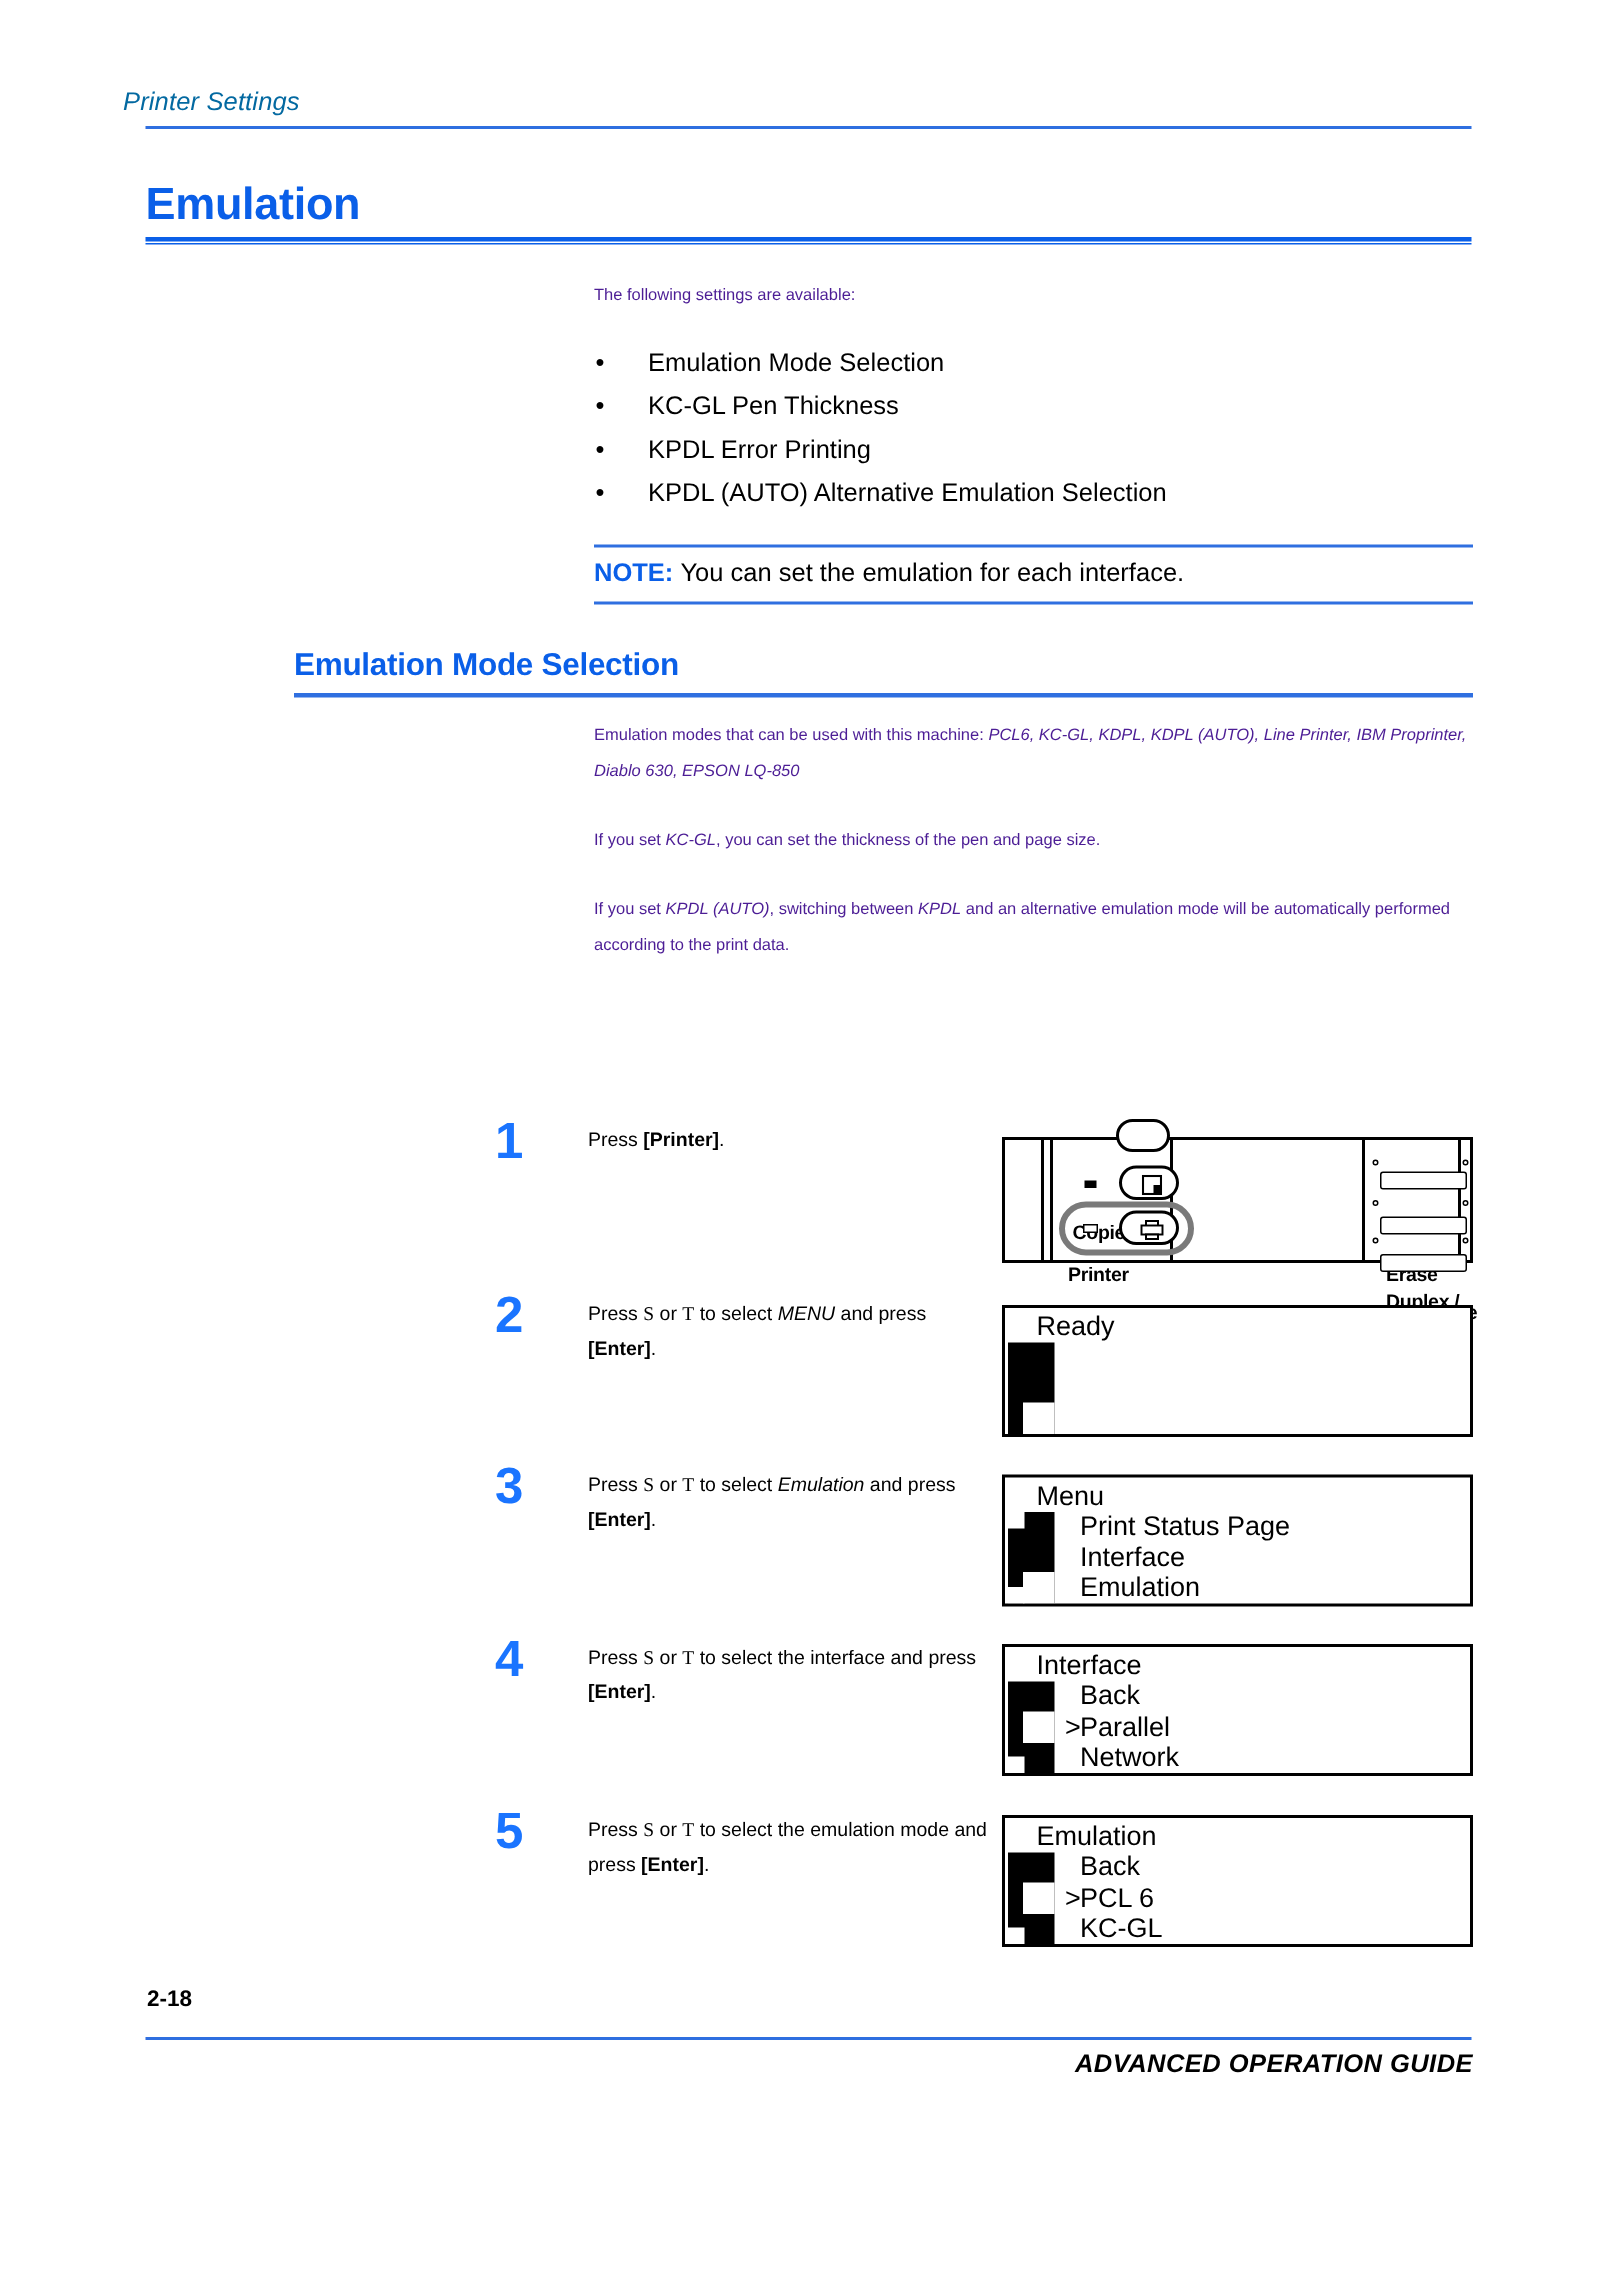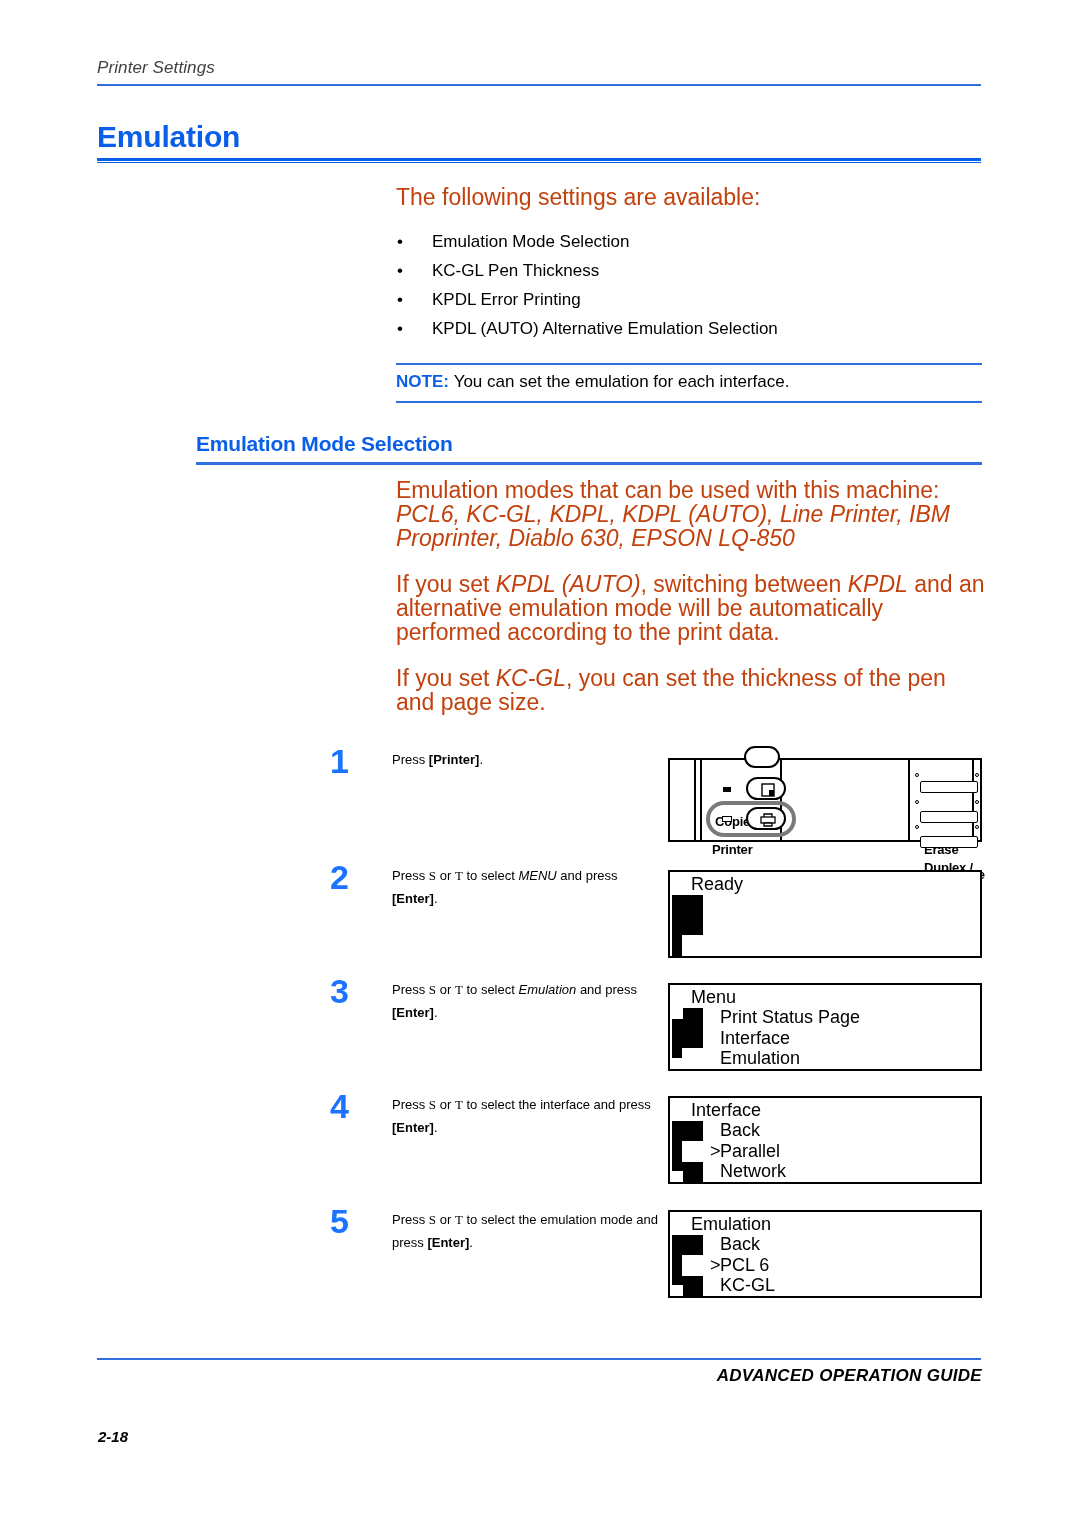--- a/index.html
+++ b/index.html
@@ -27,12 +27,12 @@
   
   .runhead {
     position: absolute;
-    left: 97px;
+    left: 82px;
     top: 58px;
     font-size: 17px;
     font-style: italic;
     letter-spacing: 0.1px;
-    color: #404040;
+    color: #0369a1;
   }
   .runhead-rule {
     position: absolute;

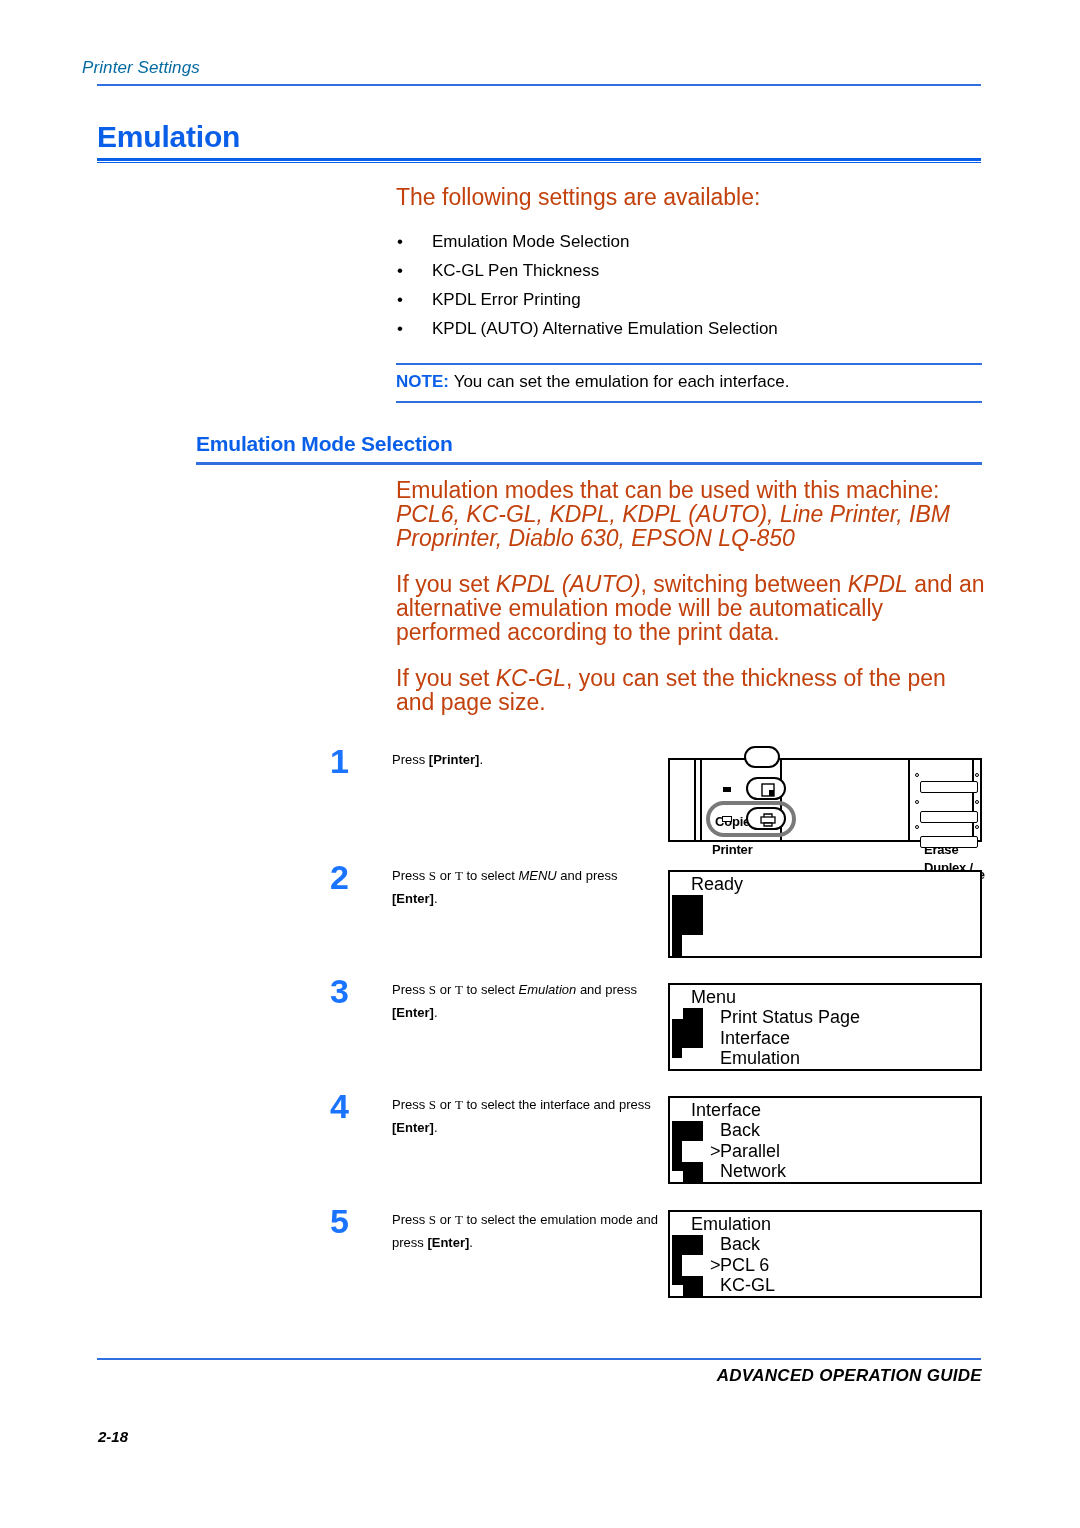--- a/index.html
+++ b/index.html
@@ -72,10 +72,10 @@
     width: 588px;
   }
   .p {
-    font-size: 23px;
+    font-size: 11px;
     line-height: 24px;
     margin: 0 0 0 0;
-    color: #c2410c;
+    color: #4c1d95;
   }
   em { font-style: italic; }
 

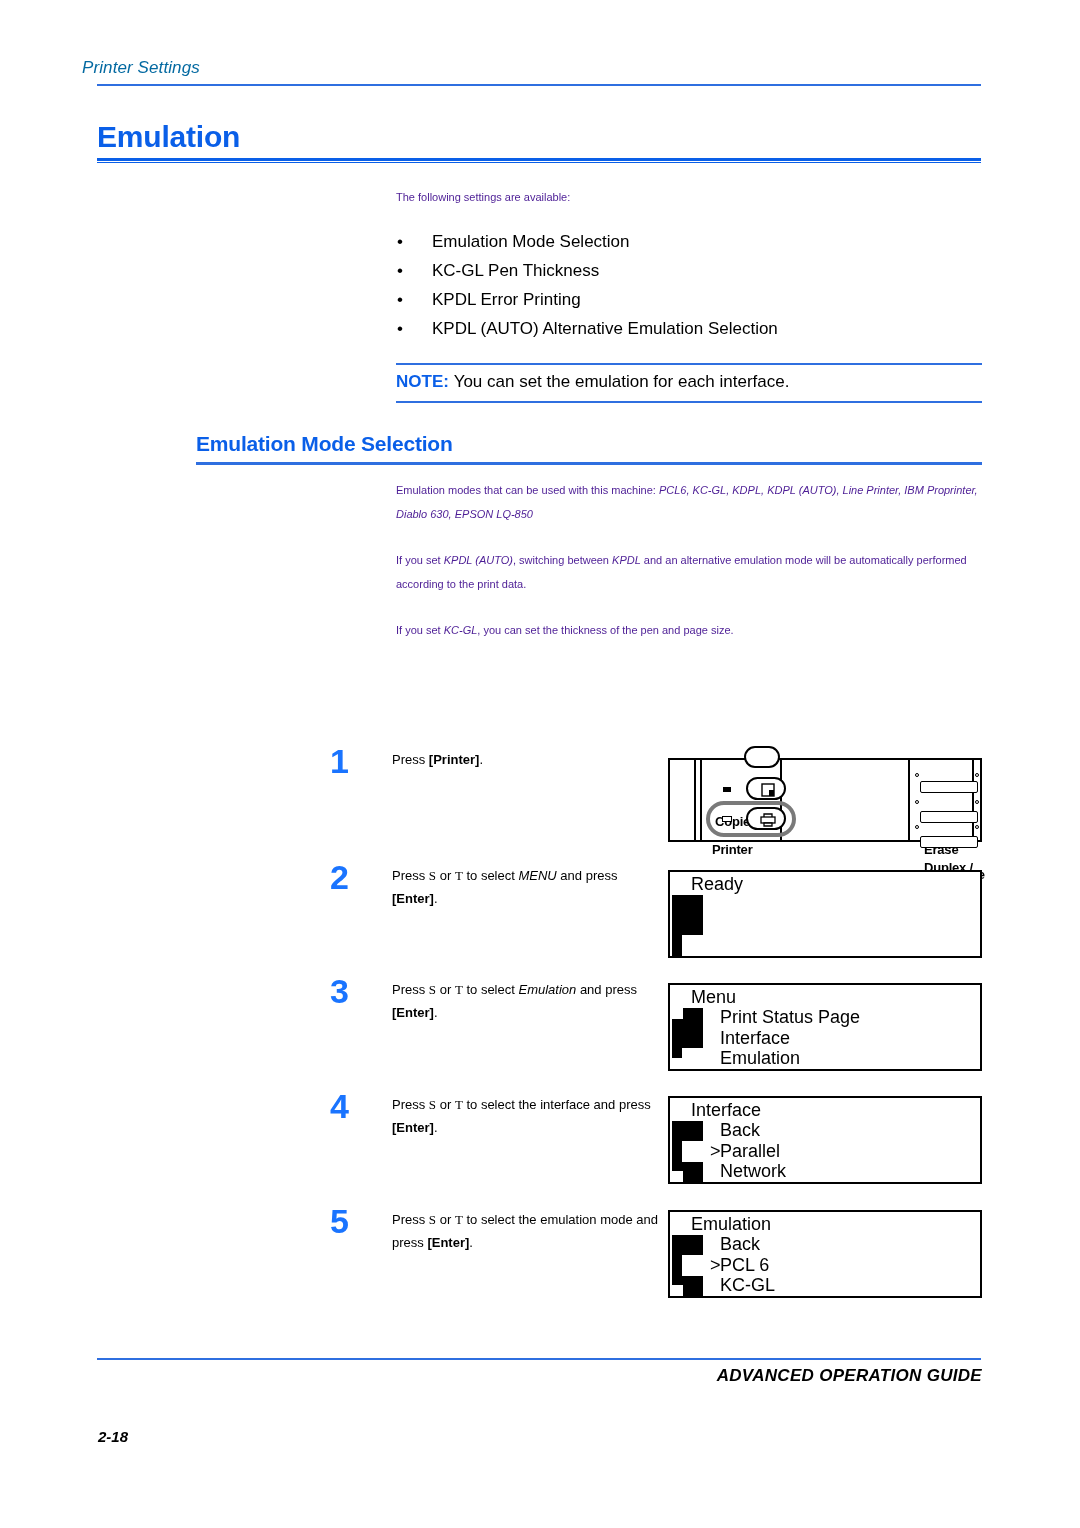--- a/index.html
+++ b/index.html
@@ -365,9 +365,9 @@
   <div class="bodycol2">
     <p class="p"><span>Emulation modes that can be used with this machine: </span><em>PCL6, KC-GL, KDPL, KDPL (AUTO), Line Printer, IBM Proprinter, Diablo 630, EPSON LQ-850</em></p>
 
+    <p class="p"><span>If you set </span><em>KC-GL</em><span>, you can set the thickness of the pen and page size.</span></p>
+
     <p class="p"><span>If you set </span><em>KPDL (AUTO)</em><span>, switching between </span><em>KPDL</em><span> and an alternative emulation mode will be automatically performed according to the print data.</span></p>
-
-    <p class="p"><span>If you set </span><em>KC-GL</em><span>, you can set the thickness of the pen and page size.</span></p>
 
   </div>
 

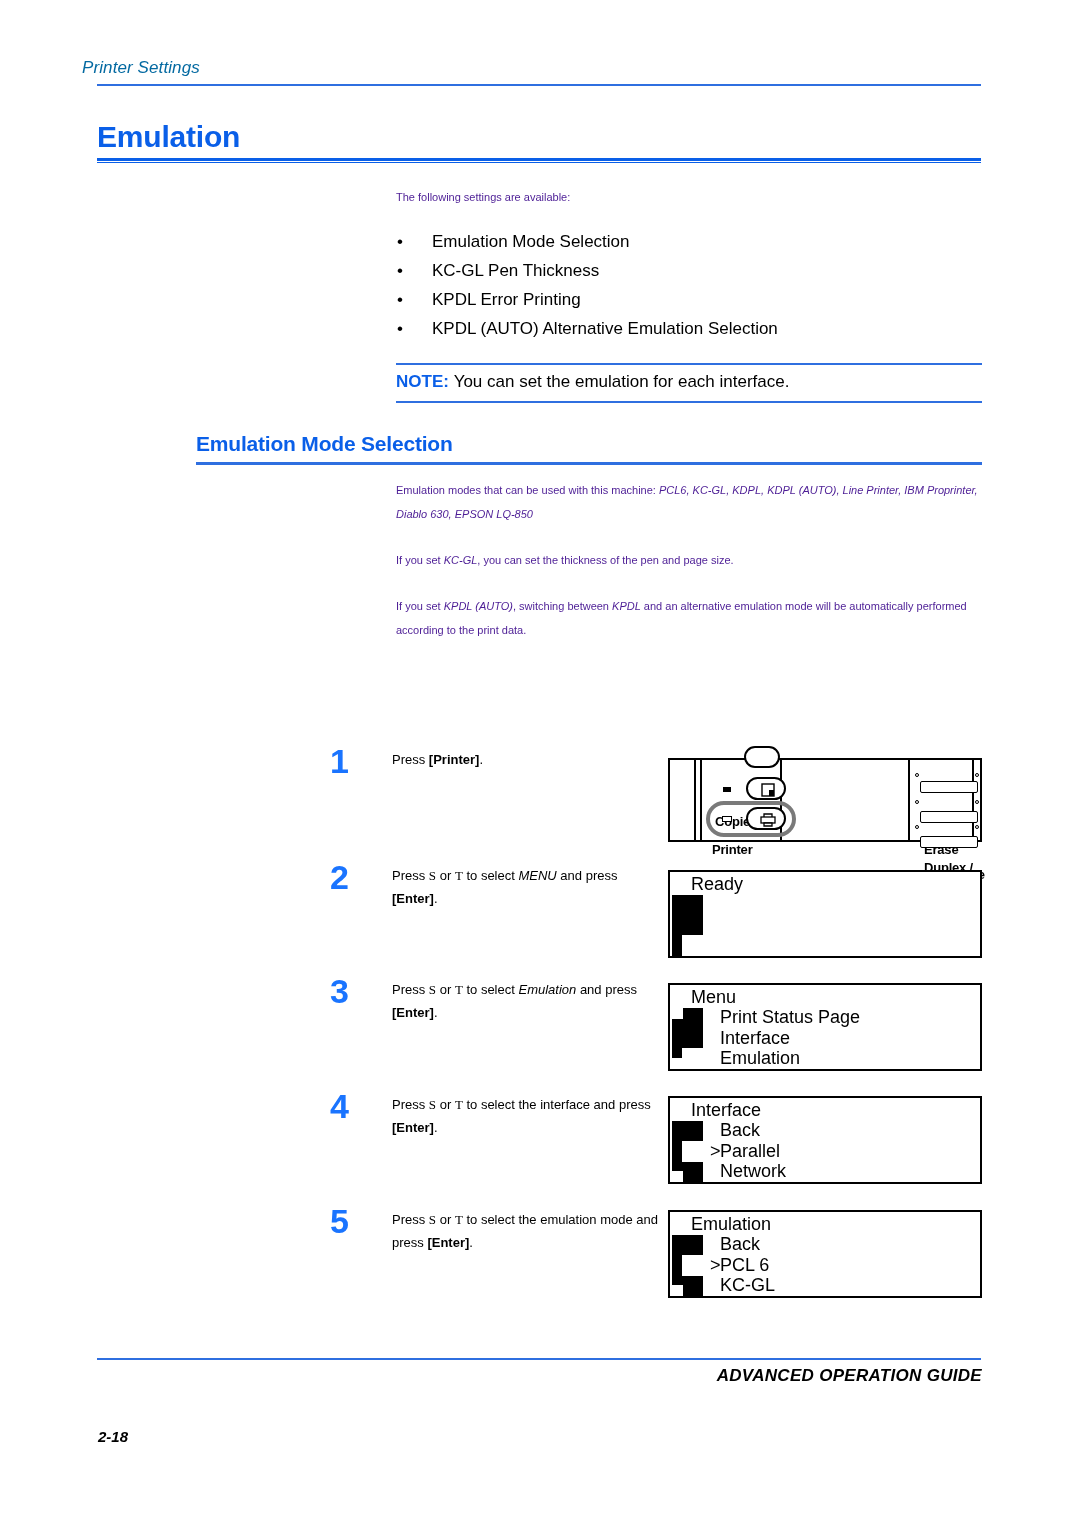--- a/index.html
+++ b/index.html
@@ -307,10 +307,9 @@
   .foot-left {
     position: absolute;
     left: 98px;
-    top: 1428px;
+    top: 1324px;
     font-size: 15px;
     font-weight: bold;
-    font-style: italic;
   }
   .foot-right {
     position: absolute;

